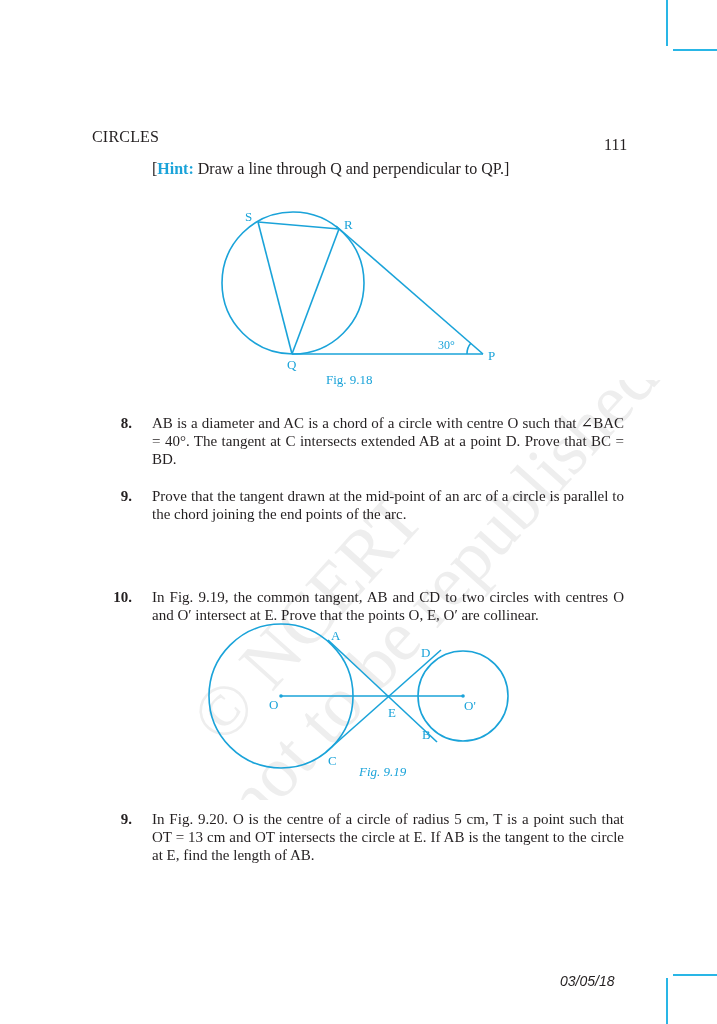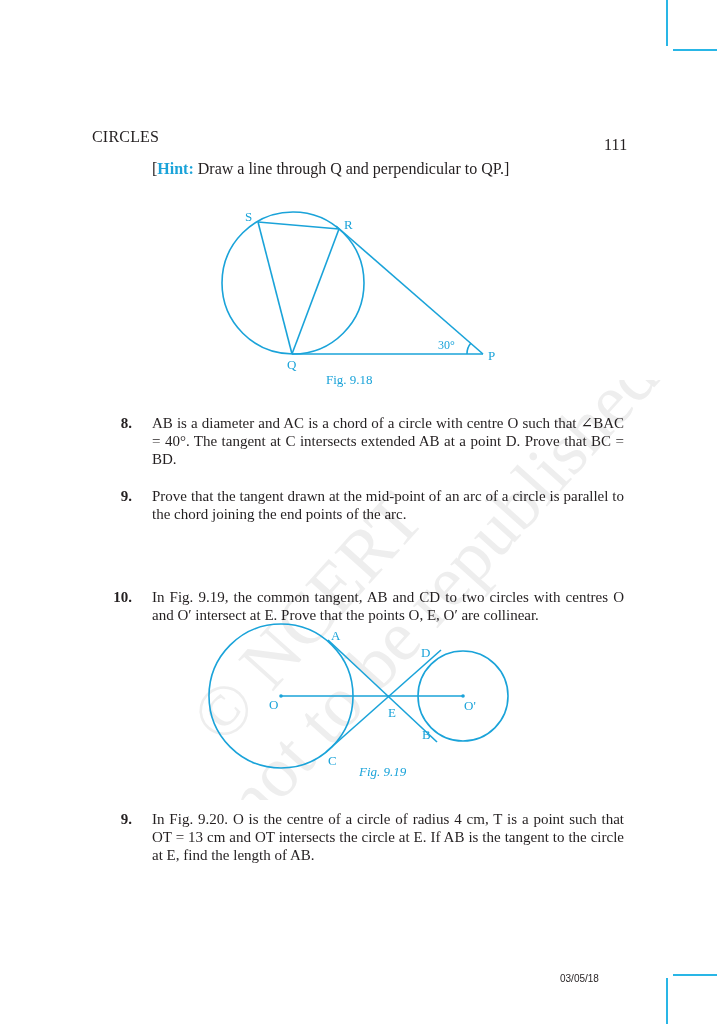--- a/index.html
+++ b/index.html
@@ -98,7 +98,7 @@
 
 <div class="q" style="top:810px;">
   <span class="num">9.</span>
-  <div class="txt">In Fig. 9.20. O is the centre of a circle of radius 4 cm, T is a point such that OT = 13 cm and OT intersects the circle at E. If AB is the tangent to the circle at E, find the length of AB.</div>
+  <div class="txt">In Fig. 9.20. O is the centre of a circle of radius 5 cm, T is a point such that OT = 13 cm and OT intersects the circle at E. If AB is the tangent to the circle at E, find the length of AB.</div>
 </div>
 
 <div class="abs date" style="left:560px; top:973px;">03/05/18</div>

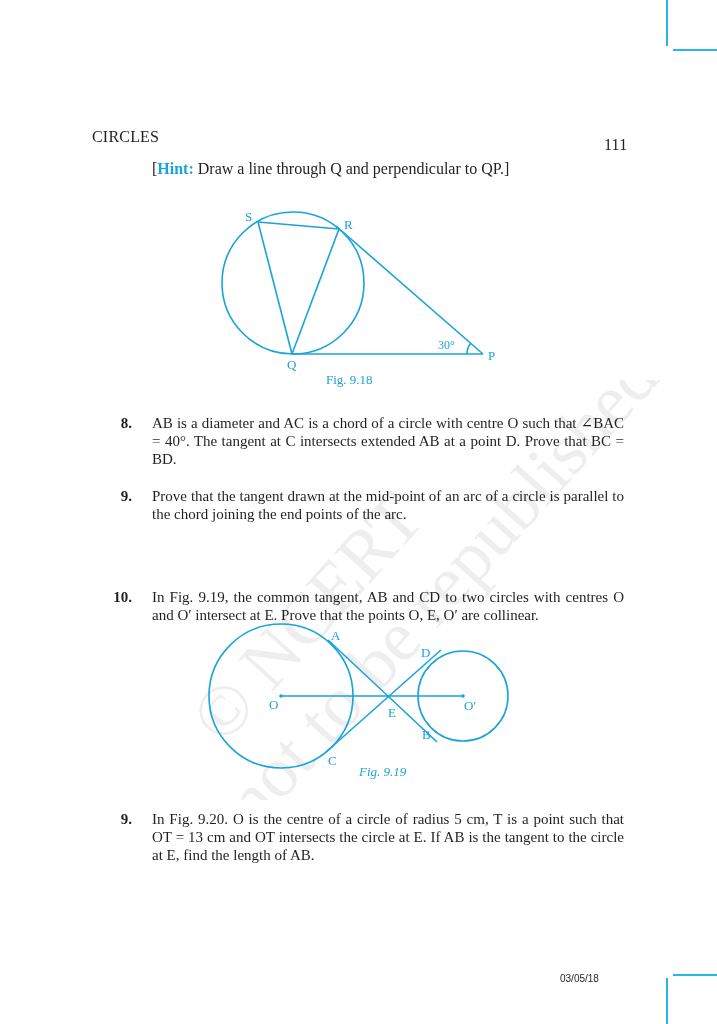--- a/index.html
+++ b/index.html
@@ -13,7 +13,7 @@
     .q .num { position:absolute; left:0; width:32px; text-align:right; font-weight:bold; }
     .q .txt { margin-left:52px; text-align:justify; }
     .fig-cap { color:#1aa3d9; font-size:13px; }
-    .date { font-family:"Liberation Sans", sans-serif; font-size:10px; }
+    .date { font-family:"Liberation Sans", sans-serif; font-size:14px;font-style:italic; }
     svg text { font-family:"Liberation Serif", serif; }
     .wm { position:absolute; left:120px; top:380px; width:560px; height:420px; pointer-events:none; }
   </style>

